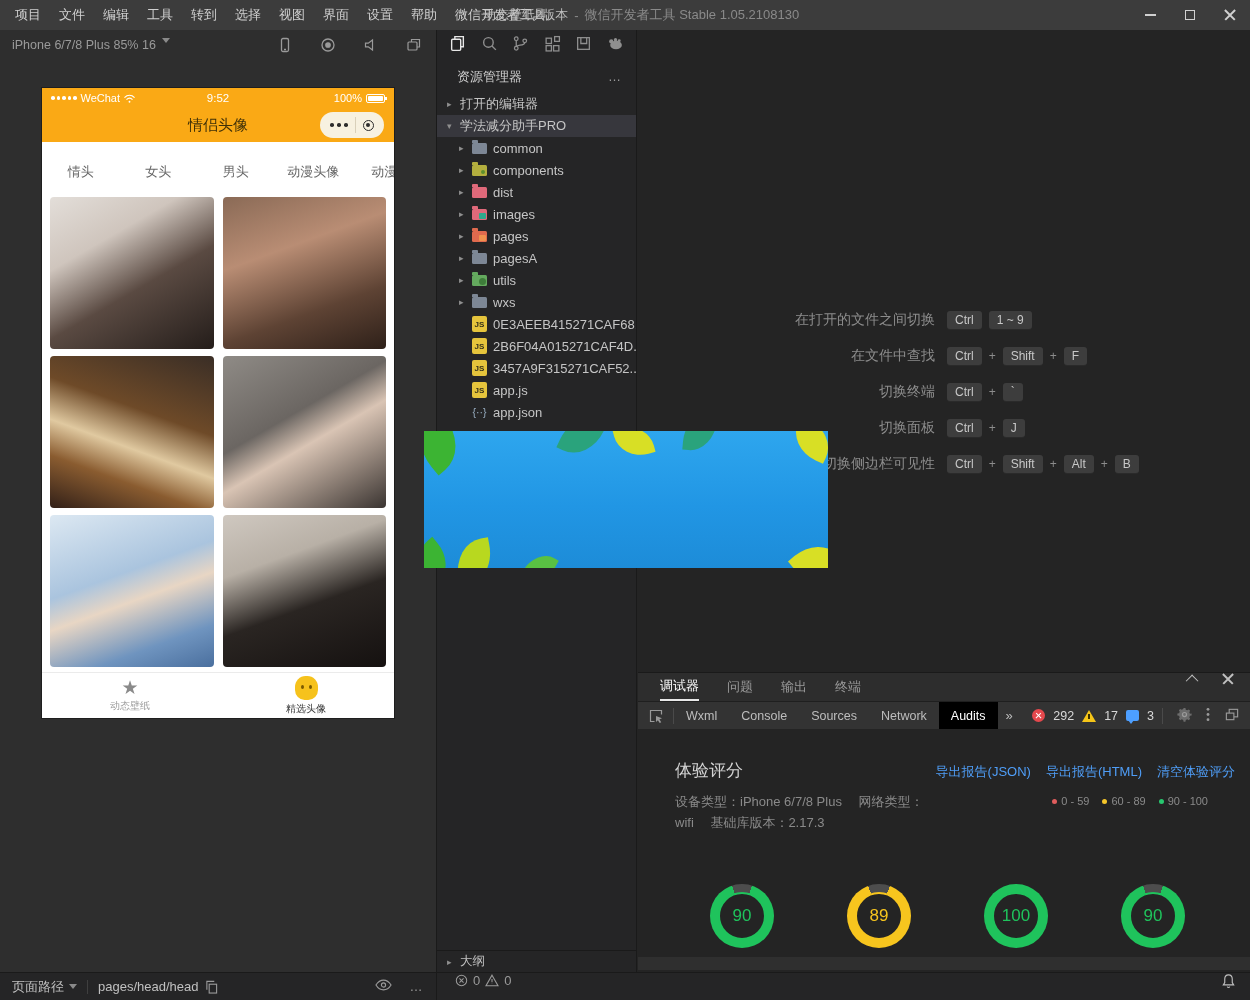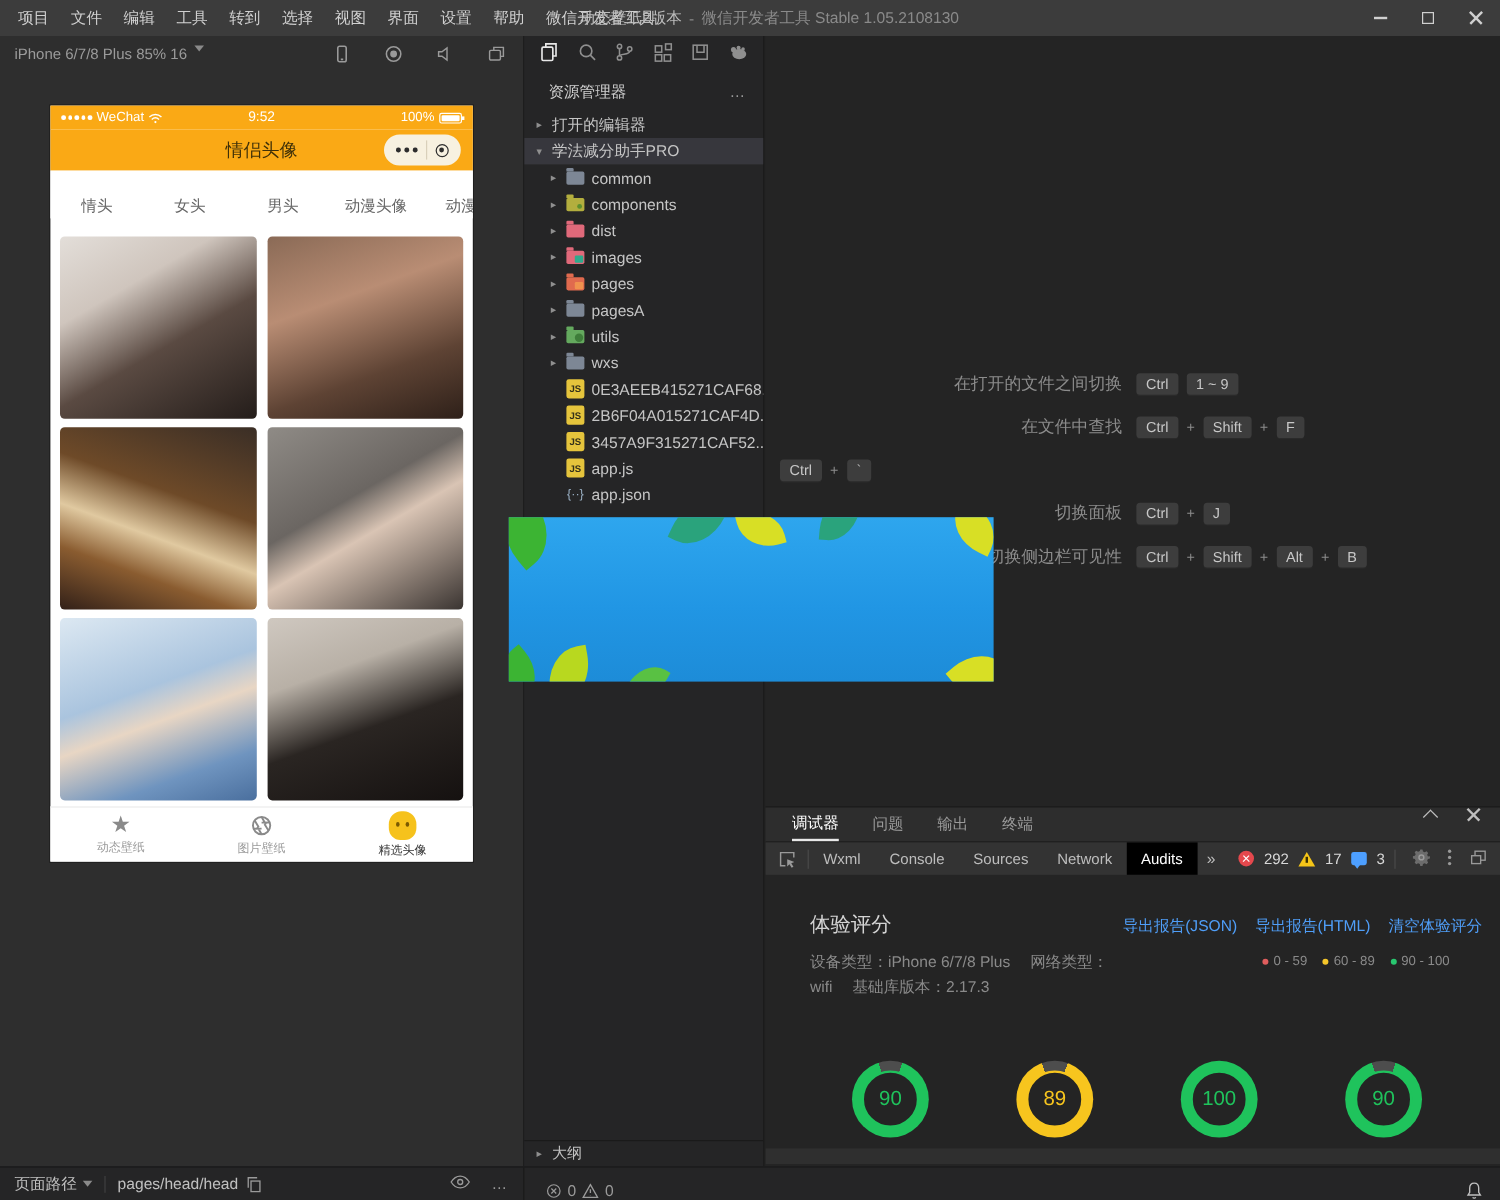--- a/index.html
+++ b/index.html
@@ -430,6 +430,7 @@
         </span>
       </div>
       <div class="sc-row">
+        <span class="sc-label">切换终端</span>
         <span class="sc-keys">
           <span class="key">Ctrl</span>
           <span class="plus">+</span>

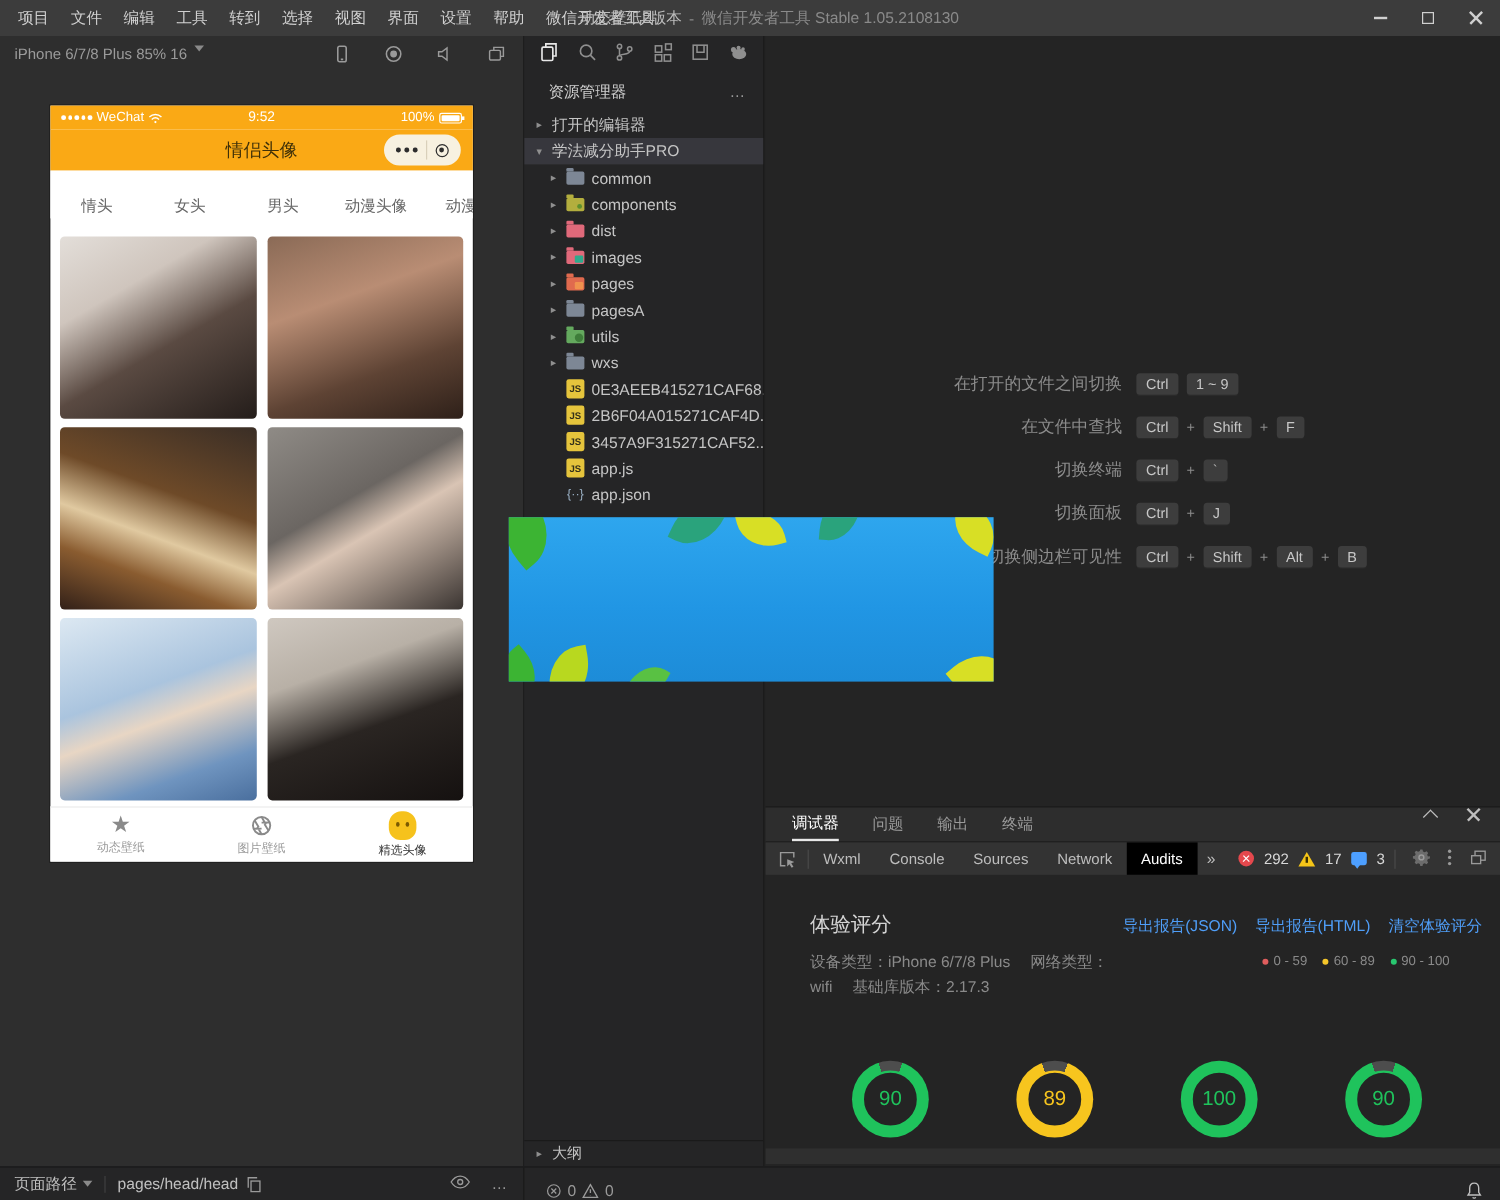--- a/index.html
+++ b/index.html
@@ -280,15 +280,6 @@
           <span class="star-glyph">★</span>
           <span class="lbl">动态壁纸</span>
         </div>
-        <div class="tb-item">
-          <span style="display:flex;">
-              <svg width="20" height="20" viewBox="0 0 20 20" fill="none" stroke="#8a8a8a" stroke-width="1.6">
-                <circle cx="10" cy="10" r="7.2"></circle>
-                <path d="M10 2.8l3.6 6.2M17 7.4l-7 .1M16 14.6l-3.6-6M10 17.2l-3.6-6.2M3 12.6l7-.1M4 5.4l3.6 6"></path>
-              </svg>
-            </span>
-          <span class="lbl">图片壁纸</span>
-        </div>
         <div class="tb-item active">
           <span class="avatar-blob"></span>
           <span class="lbl">精选头像</span>

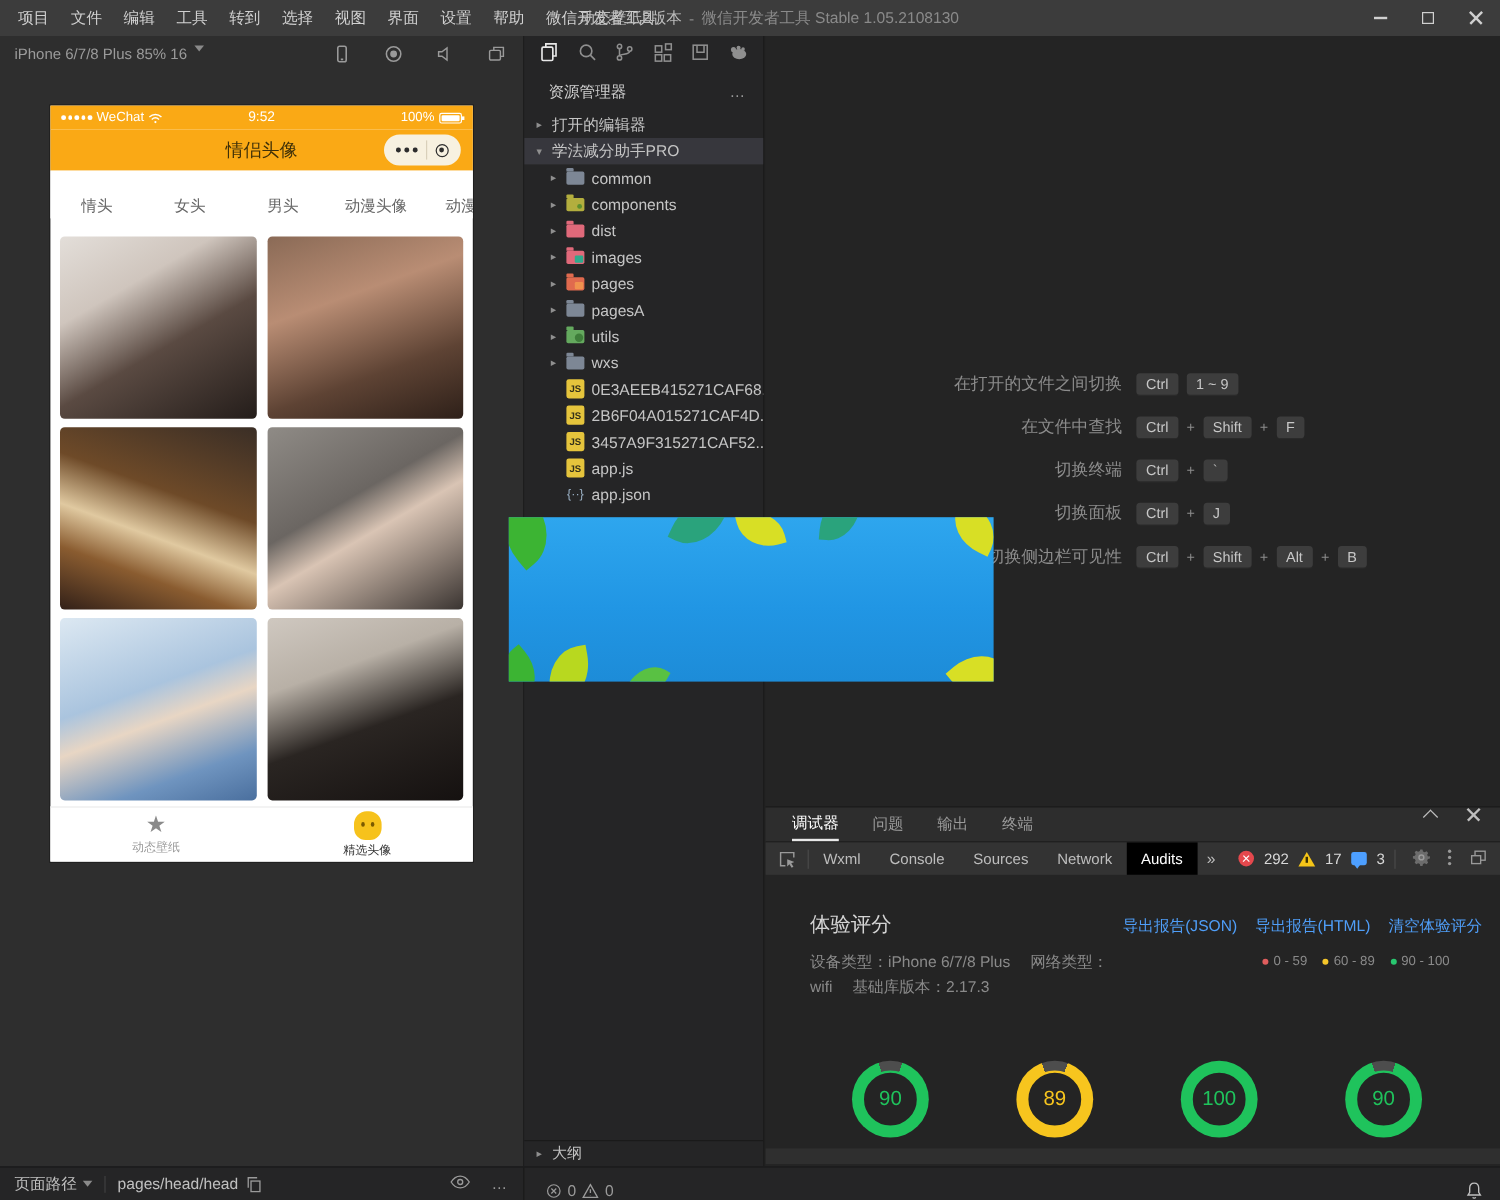--- a/index.html
+++ b/index.html
@@ -144,7 +144,7 @@
   .aud-bottom { position:absolute; left:0; right:0; bottom:0; height:13px; background:#2f2f2f; }
 
   
-  .statusbar { position:absolute; left:0; bottom:0; right:0; height:28px; background:#252526; border-top:1px solid #1a1a1a; display:flex; align-items:flex-end; }
+  .statusbar { position:absolute; left:0; bottom:0; right:0; height:28px; background:#252526; border-top:1px solid #1a1a1a; display:flex; align-items:flex-start; }
   .sb-left { width:437px; height:100%; display:flex; align-items:center; padding:0 12px; border-right:1px solid #1a1a1a; }
   .sb-left .lbl { color:#c0c0c0; font-size:13px; margin-right:5px; }
   .sb-div { width:1px; height:14px; background:#3f3f3f; margin:0 10px; }

